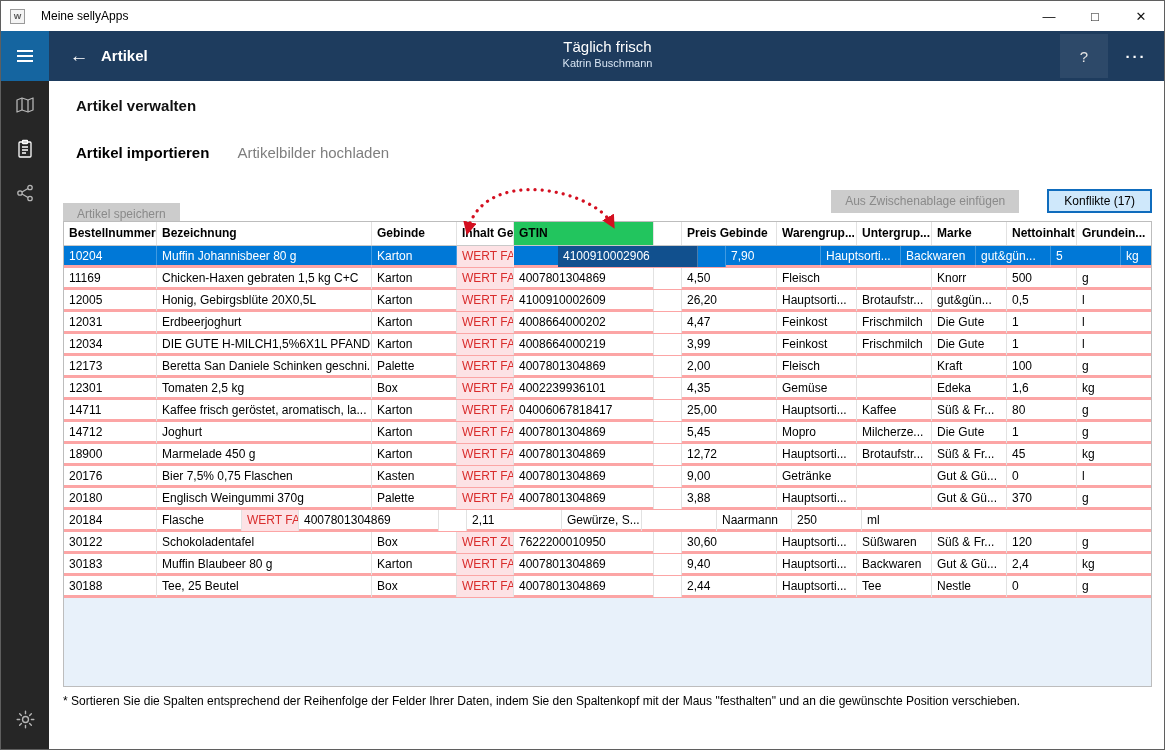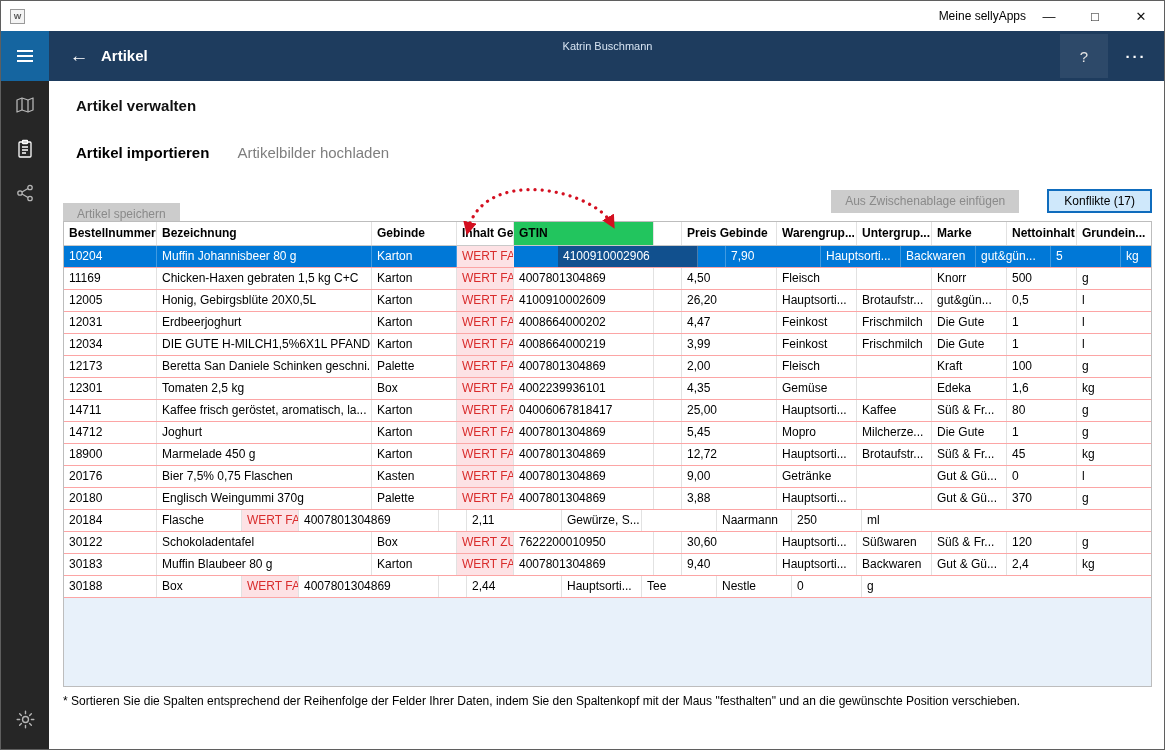--- a/index.html
+++ b/index.html
@@ -11,7 +11,7 @@
   .titlebar { height:30px; background:#fff; display:flex; align-items:center; }
   .app-icon { width:15px; height:15px; margin-left:9px; border:1px solid #9a9a9a; font-size:8px; font-weight:bold; color:#555;
               display:flex; align-items:center; justify-content:center; background:#f4f4f4; }
-  .titlebar-title { font-size:12px; color:#000; margin-left:24px; flex:1;text-align:right; }
+  .titlebar-title { font-size:12px; color:#000; margin-left:16px; flex:1; }
   .win-btn { width:46px; height:30px; display:flex; align-items:center; justify-content:center; font-size:13px; color:#111; cursor:default; }
 
   

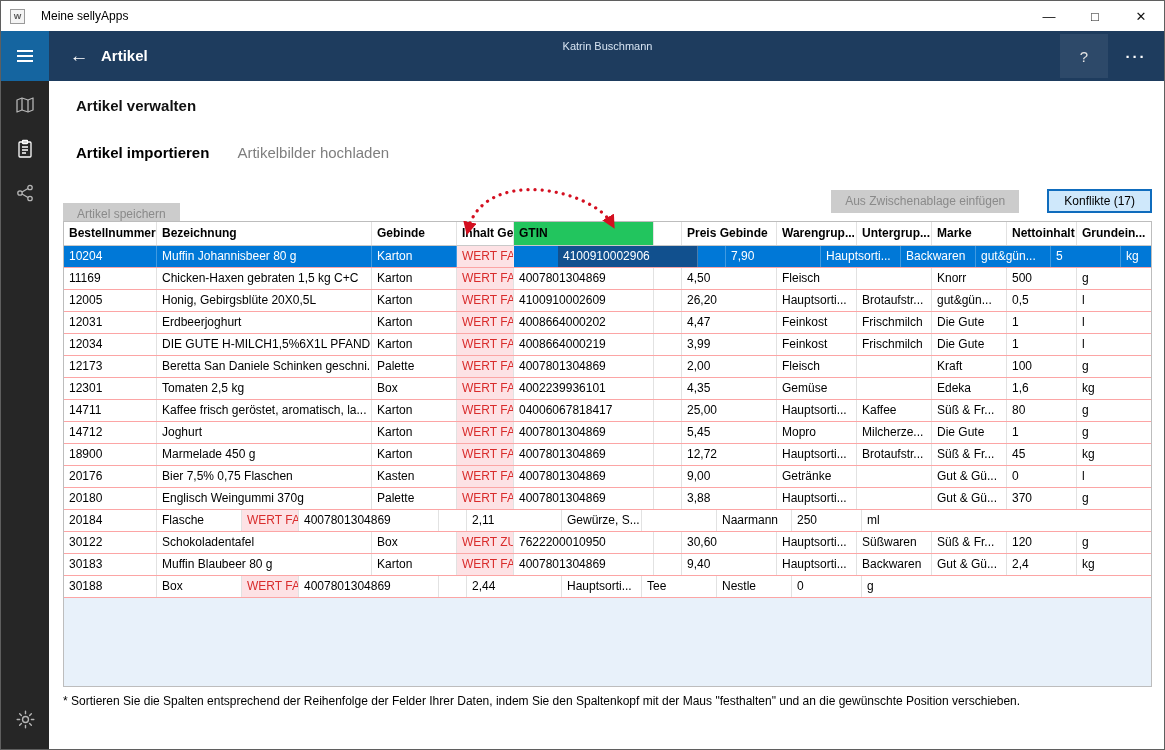--- a/index.html
+++ b/index.html
@@ -136,6 +136,7 @@
     <div class="back-btn">←</div>
     <div class="appheader-title">Artikel</div>
     <div class="header-center">
+      <div class="shop-name">Täglich frisch</div>
       <div class="user-name">Katrin Buschmann</div>
     </div>
     <div class="help-btn">?</div>

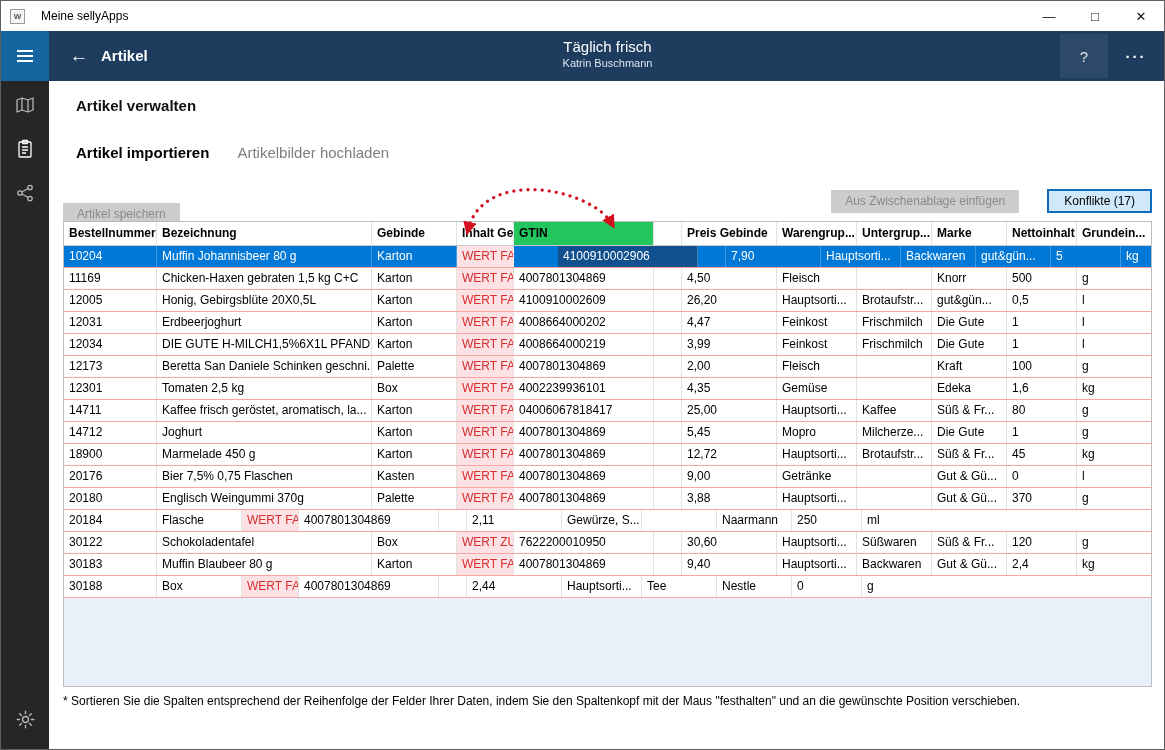--- a/index.html
+++ b/index.html
@@ -55,7 +55,7 @@
   .thead .cell { height:23px; line-height:22px; font-weight:bold; }
   .cell { flex:0 0 auto; font-size:12px; padding:0 5px; white-space:nowrap; overflow:hidden;
           border-right:1px solid #e2e2e2; color:#000; }
-  .trow { display:flex; height:22px; border-bottom:1px solid #fca5a5; background:#fff; }
+  .trow { display:flex; height:22px; border-bottom:3px solid #fca5a5; background:#fff; }
   .trow .cell { height:21px; line-height:21px; }
   .c-bnr { width:93px; } .c-bez { width:215px; } .c-geb { width:85px; } .c-inh { width:57px; }
   .c-gtin { width:140px; } .c-gap { width:28px; border-right:1px solid #e2e2e2; background:#fff; }

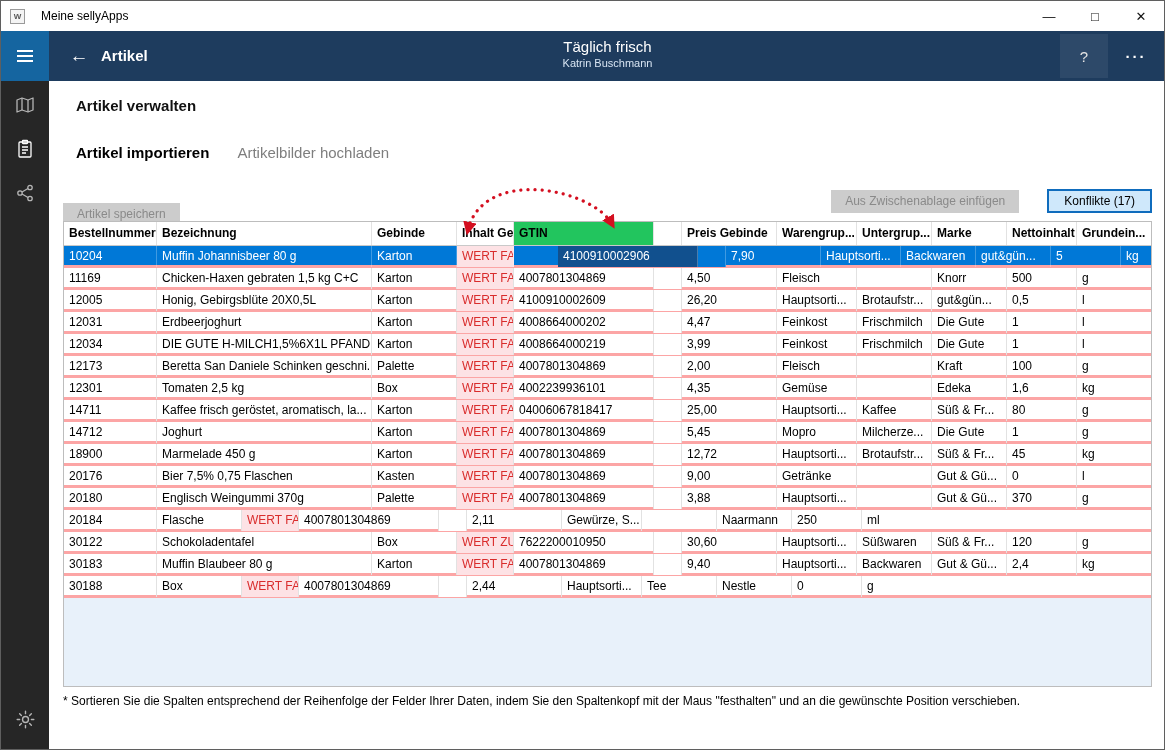--- a/index.html
+++ b/index.html
@@ -387,6 +387,7 @@
           </div>
           <div class="trow">
             <div class="cell c-bnr">30188</div>
+            <div class="cell c-bez">Tee, 25 Beutel</div>
             <div class="cell c-geb">Box</div>
             <div class="cell c-inh err">WERT FALS</div>
             <div class="cell c-gtin">4007801304869</div>

